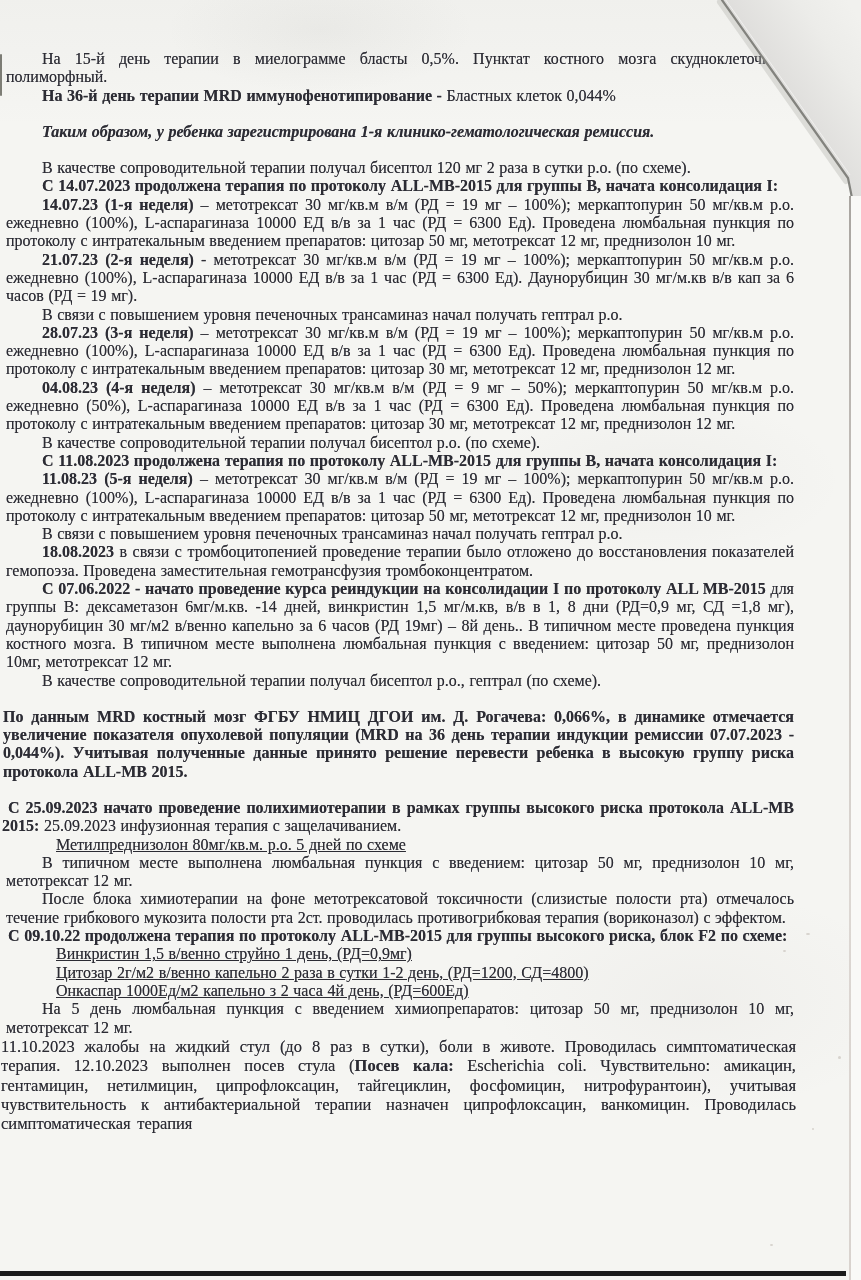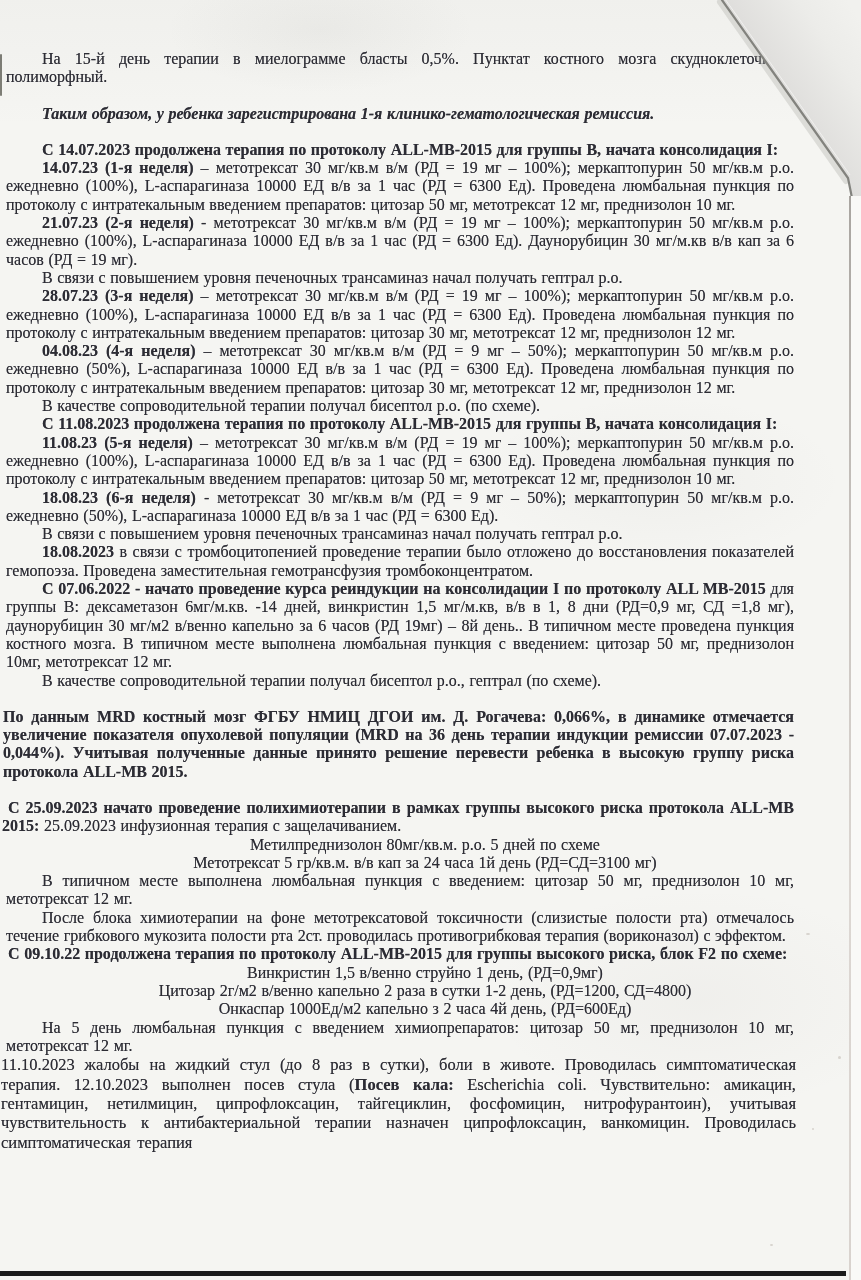--- a/index.html
+++ b/index.html
@@ -70,6 +70,7 @@
 
   <div class="text-block">
       <p class="para indent"><span>На 15-й день терапии в миелограмме бласты 0,5%. Пунктат костного мозга скудноклеточный, полиморфный.</span></p>
+      <p class="para indent"><span class="b">На 36-й день терапии MRD иммунофенотипирование - </span><span>Бластных клеток 0,044%</span></p>
       <p class="para spacer"></p>
       <p class="para indent"><span class="b i">Таким образом, у ребенка зарегистрирована 1-я клинико-гематологическая ремиссия.</span></p>
       <p class="para spacer"></p>

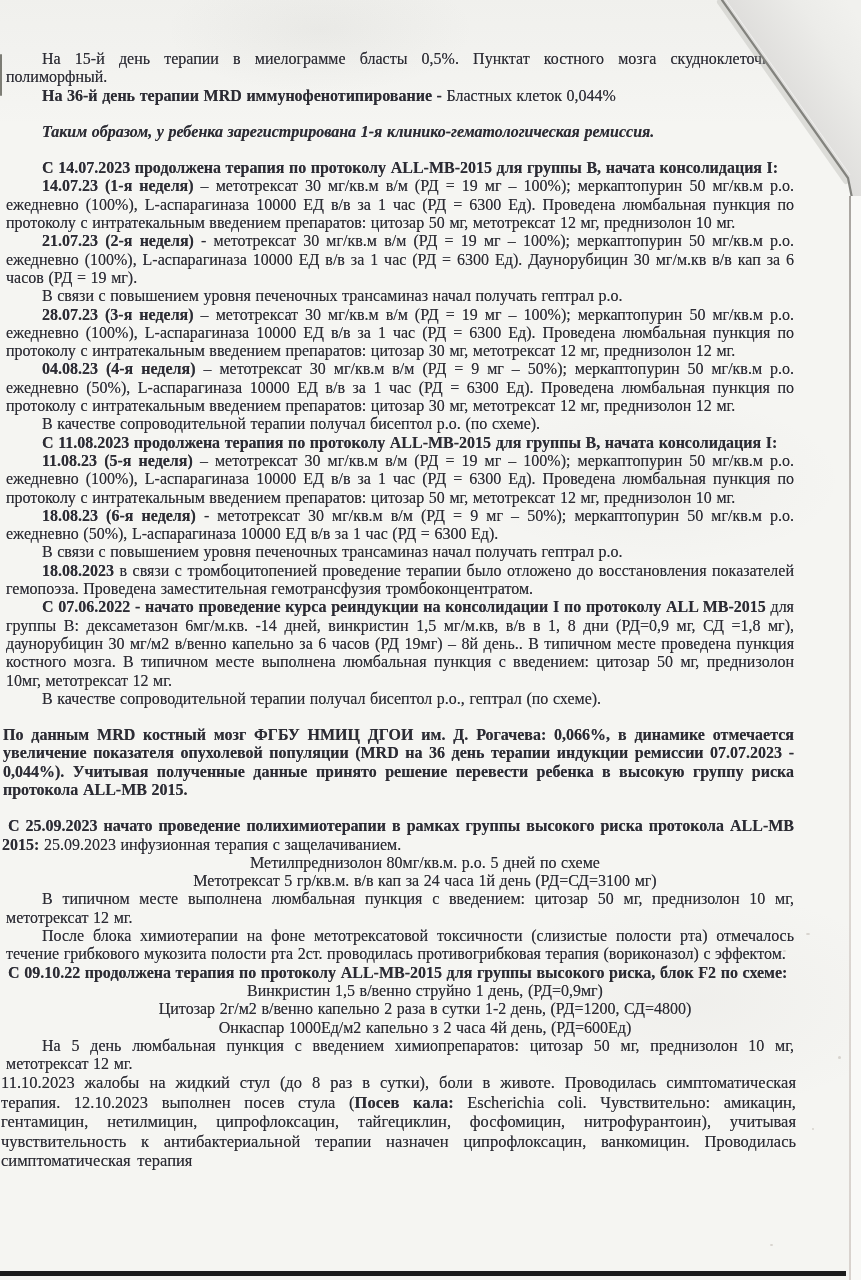--- a/index.html
+++ b/index.html
@@ -74,6 +74,7 @@
       <p class="para spacer"></p>
       <p class="para indent"><span class="b i">Таким образом, у ребенка зарегистрирована 1-я клинико-гематологическая ремиссия.</span></p>
       <p class="para spacer"></p>
+      <p class="para indent"><span>В качестве сопроводительной терапии получал бисептол 120 мг 2 раза в сутки р.о. (по схеме).</span></p>
       <p class="para indent"><span class="b">С 14.07.2023 продолжена терапия по протоколу ALL-MB-2015 для группы В, начата консолидация I:</span></p>
       <p class="para indent"><span class="b">14.07.23 (1-я неделя)</span><span> – метотрексат 30 мг/кв.м в/м (РД = 19 мг – 100%); меркаптопурин 50 мг/кв.м р.о. ежедневно (100%),  L-аспарагиназа 10000 ЕД в/в за 1 час (РД = 6300 Ед). Проведена люмбальная пункция по протоколу с интратекальным введением препаратов: цитозар 50 мг, метотрексат 12 мг, преднизолон 10 мг.</span></p>
       <p class="para indent"><span class="b">21.07.23 (2-я неделя)</span><span> - метотрексат 30 мг/кв.м в/м (РД = 19 мг – 100%); меркаптопурин 50 мг/кв.м р.о. ежедневно (100%),  L-аспарагиназа 10000 ЕД в/в за 1 час (РД = 6300 Ед). Даунорубицин 30 мг/м.кв в/в кап за 6 часов (РД = 19 мг).</span></p>

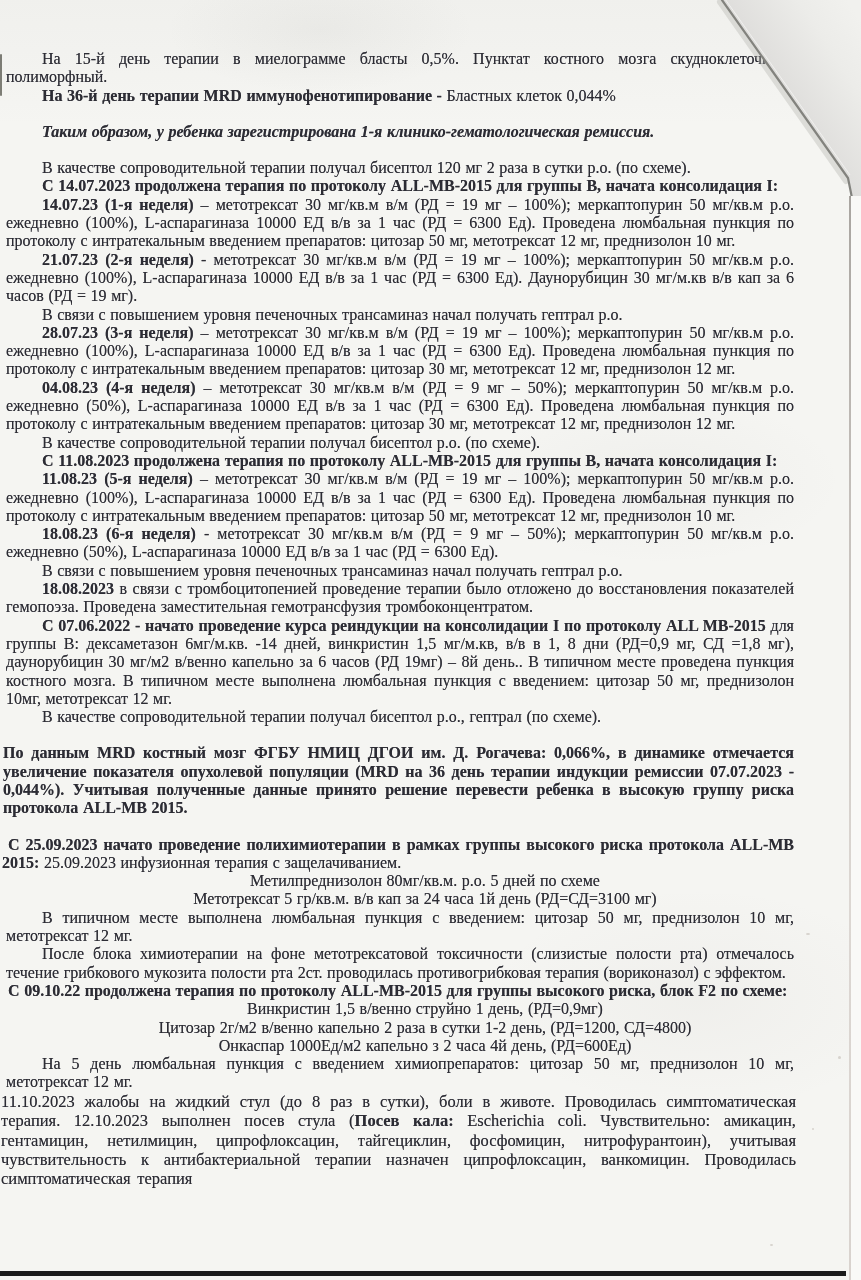--- a/index.html
+++ b/index.html
@@ -84,7 +84,6 @@
       <p class="para indent"><span>В качестве сопроводительной терапии получал бисептол р.о. (по схеме).</span></p>
       <p class="para indent"><span class="b">С 11.08.2023 продолжена терапия по протоколу ALL-MB-2015 для группы В, начата консолидация I:</span></p>
       <p class="para indent"><span class="b">11.08.23 (5-я неделя)</span><span> – метотрексат 30 мг/кв.м в/м (РД = 19 мг – 100%); меркаптопурин 50 мг/кв.м р.о. ежедневно (100%),  L-аспарагиназа 10000 ЕД в/в за 1 час (РД = 6300 Ед). Проведена люмбальная пункция по протоколу с интратекальным введением препаратов: цитозар 50 мг, метотрексат 12 мг, преднизолон 10 мг.</span></p>
-      <p class="para indent"><span class="b">18.08.23 (6-я неделя)</span><span> - метотрексат 30 мг/кв.м в/м (РД = 9 мг – 50%); меркаптопурин 50 мг/кв.м р.о. ежедневно (50%),  L-аспарагиназа 10000 ЕД в/в за 1 час (РД = 6300 Ед).</span></p>
       <p class="para indent"><span>В связи с повышением уровня печеночных трансаминаз начал получать гептрал р.о.</span></p>
       <p class="para indent"><span class="b">18.08.2023</span><span> в связи с тромбоцитопенией проведение терапии было отложено до восстановления показателей гемопоэза. Проведена заместительная гемотрансфузия тромбоконцентратом.</span></p>
       <p class="para indent"><span class="b">С 07.06.2022 - начато проведение курса реиндукции на консолидации I по протоколу ALL MB-2015</span><span> для группы В: дексаметазон 6мг/м.кв. -14 дней, винкристин 1,5 мг/м.кв, в/в в 1, 8 дни (РД=0,9 мг, СД =1,8 мг), даунорубицин 30 мг/м2 в/венно капельно за 6 часов (РД 19мг) – 8й день.. В типичном месте проведена пункция костного мозга. В типичном месте выполнена люмбальная пункция с введением: цитозар 50 мг, преднизолон 10мг, метотрексат 12 мг.</span></p>

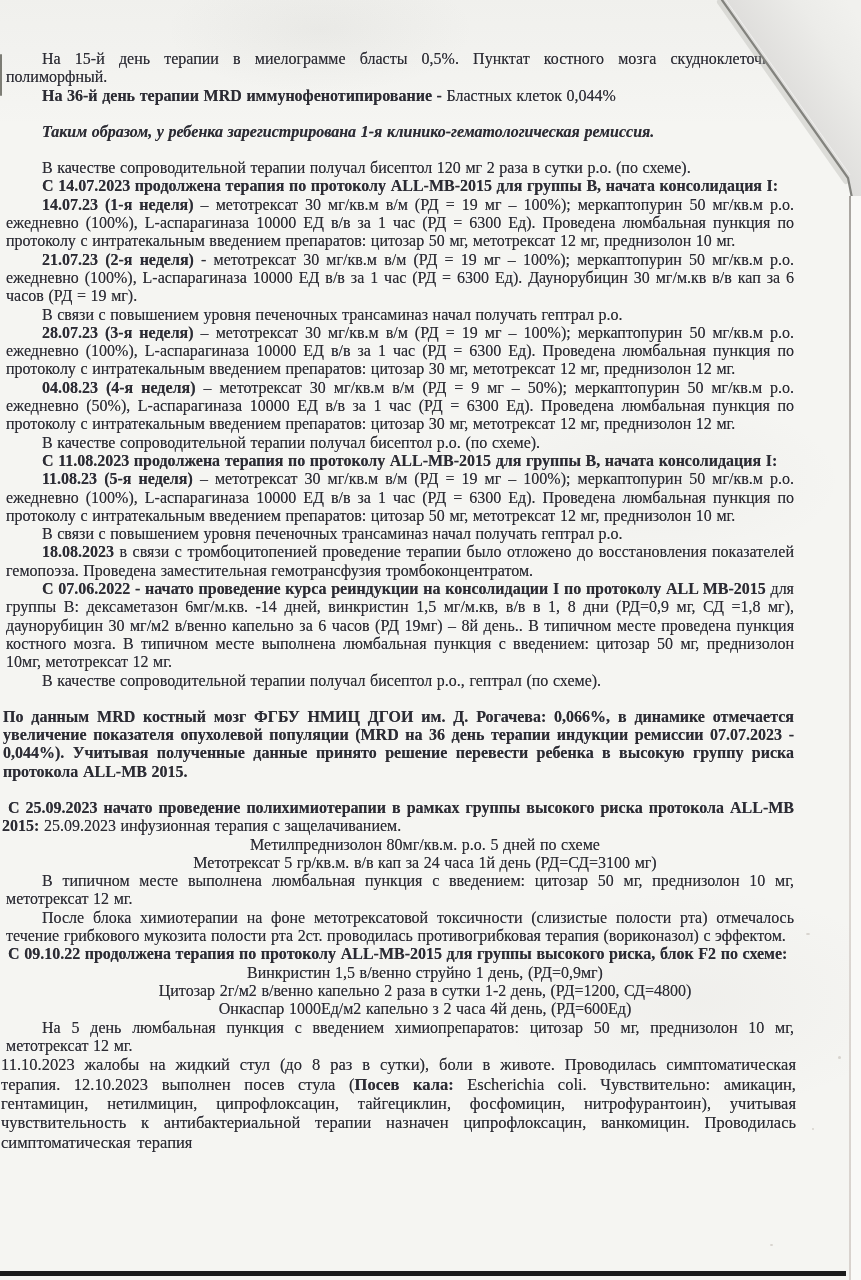--- a/index.html
+++ b/index.html
@@ -31,7 +31,7 @@
   .indent{text-indent:36px;text-align:justify;}
   .noindent{text-indent:0;margin-left:-3px;text-align:justify;}
   .hang{text-indent:6px;margin-left:-4px;text-align:justify;}
-  .list{padding-left:50px;text-align:center;}
+  .list{padding-left:50px;text-align:left;text-decoration:underline;}
   .flush{text-indent:0;margin-left:-5px;margin-right:-2px;text-align:justify;
          font-size:16.5px;line-height:19.4px;word-spacing:2.5px;}
   .spacer{height:18px;}

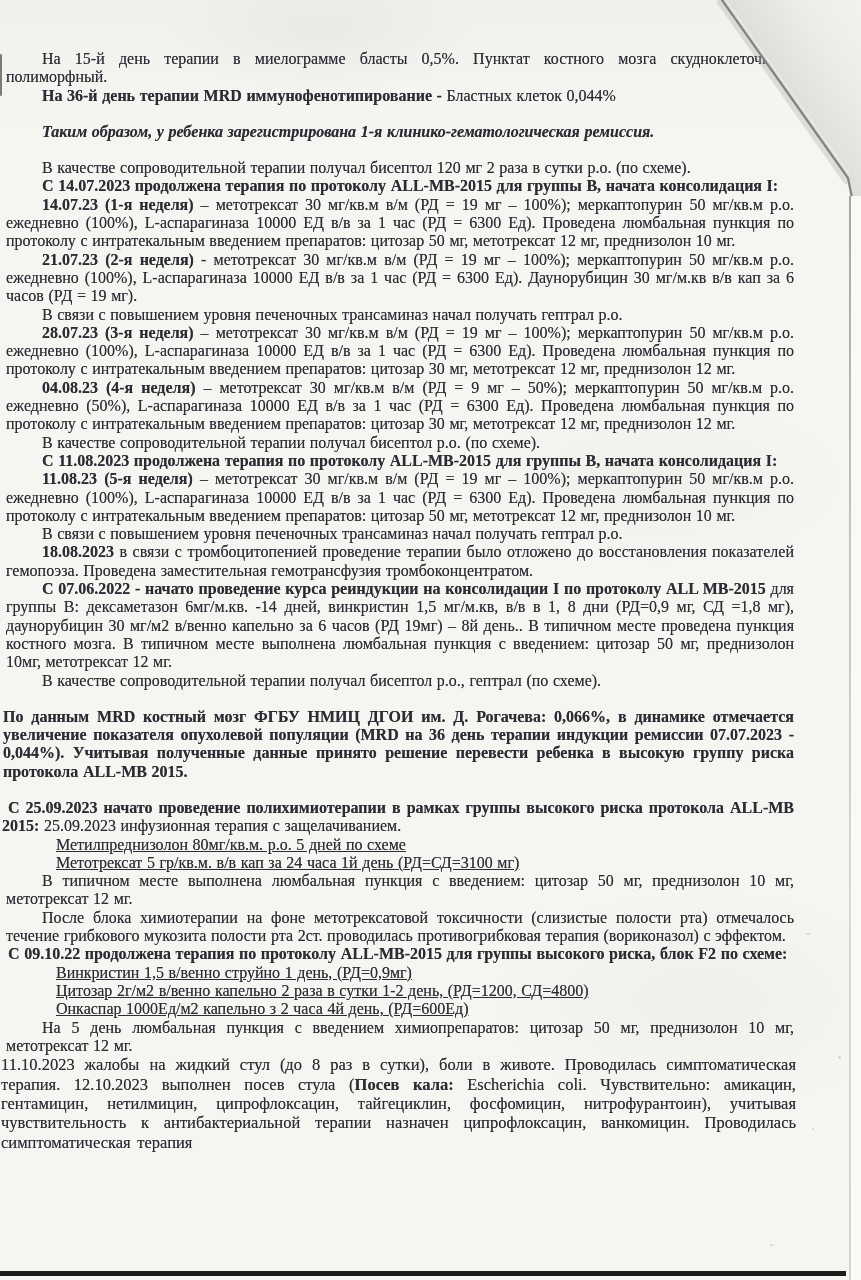--- a/index.html
+++ b/index.html
@@ -93,7 +93,6 @@
       <p class="para spacer"></p>
       <p class="para hang"><span class="b">С 25.09.2023 начато проведение полихимиотерапии в рамках группы высокого риска протокола ALL-МВ 2015: </span><span>25.09.2023 инфузионная терапия с защелачиванием.</span></p>
       <p class="para list"><span>Метилпреднизолон 80мг/кв.м. р.о. 5 дней по схеме</span></p>
-      <p class="para list"><span>Метотрексат 5 гр/кв.м. в/в кап за 24 часа 1й день (РД=СД=3100 мг)</span></p>
       <p class="para indent"><span>В типичном месте выполнена люмбальная пункция с введением: цитозар 50 мг, преднизолон 10 мг, метотрексат 12 мг.</span></p>
       <p class="para indent"><span>После блока химиотерапии на фоне метотрексатовой токсичности (слизистые полости рта) отмечалось течение грибкового мукозита полости рта 2ст. проводилась противогрибковая терапия (вориконазол) с эффектом.</span></p>
       <p class="para hang"><span class="b">С 09.10.22 продолжена терапия по протоколу ALL-MB-2015 для группы высокого риска, блок F2 по схеме:</span></p>

